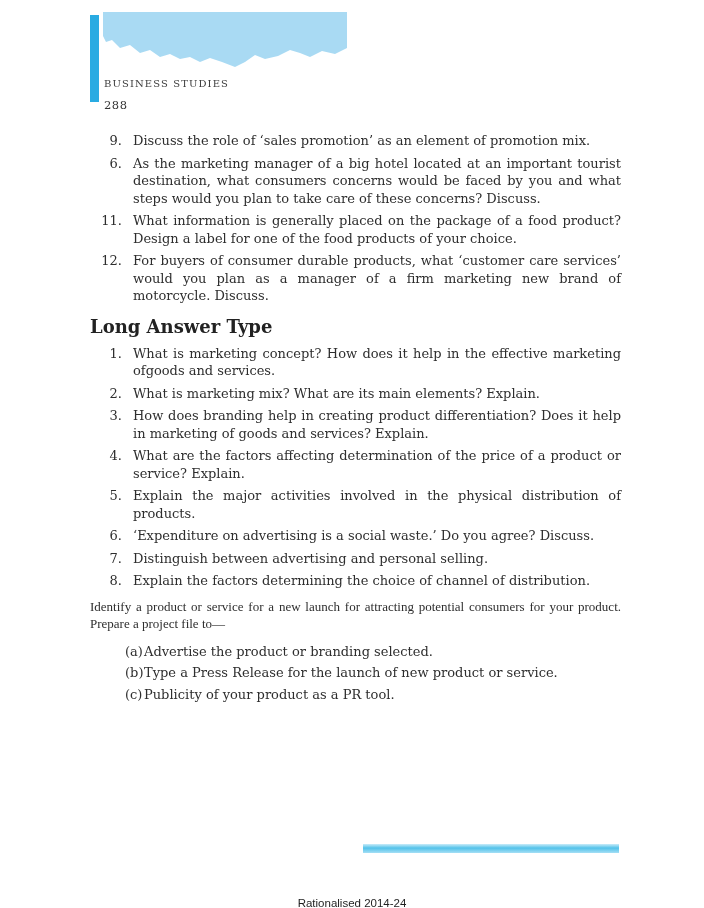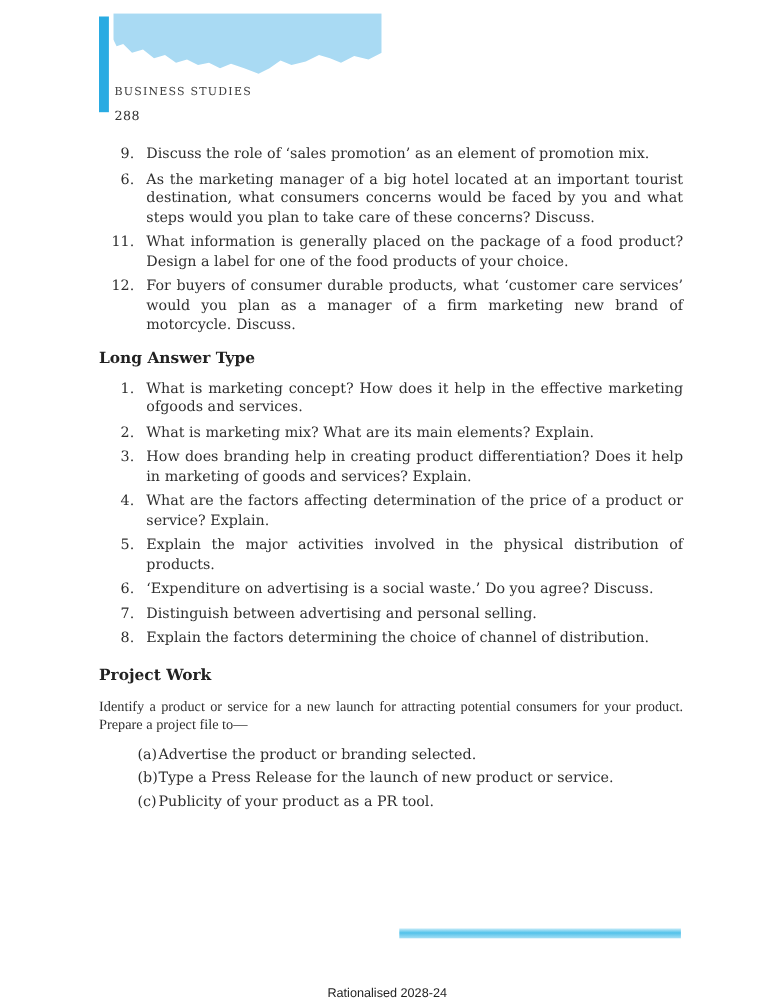--- a/index.html
+++ b/index.html
@@ -56,7 +56,7 @@
   }
   .q .txt { flex: 1; text-align: justify; }
   .section-heading {
-    font-size: 14px;
+    font-size: 18px;
     font-weight: bold;
     line-height: 17px;
     color: #222222;

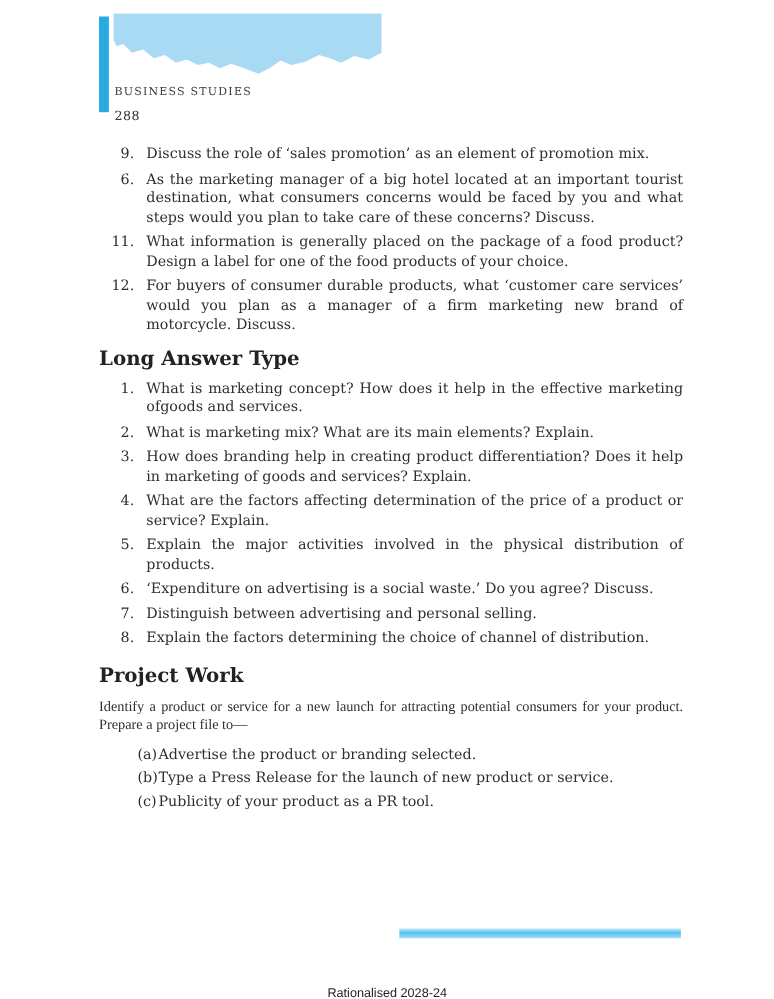--- a/index.html
+++ b/index.html
@@ -160,7 +160,6 @@
       <span class="txt">Explain the factors determining the choice of channel of distribution.</span>
     </div>
 
-    <div class="section-heading" style="margin-top:16px;">Project Work</div>
 
     <div class="intro">Identify a product or service for a new launch for attracting potential consumers for your product. Prepare a project file to—</div>
 

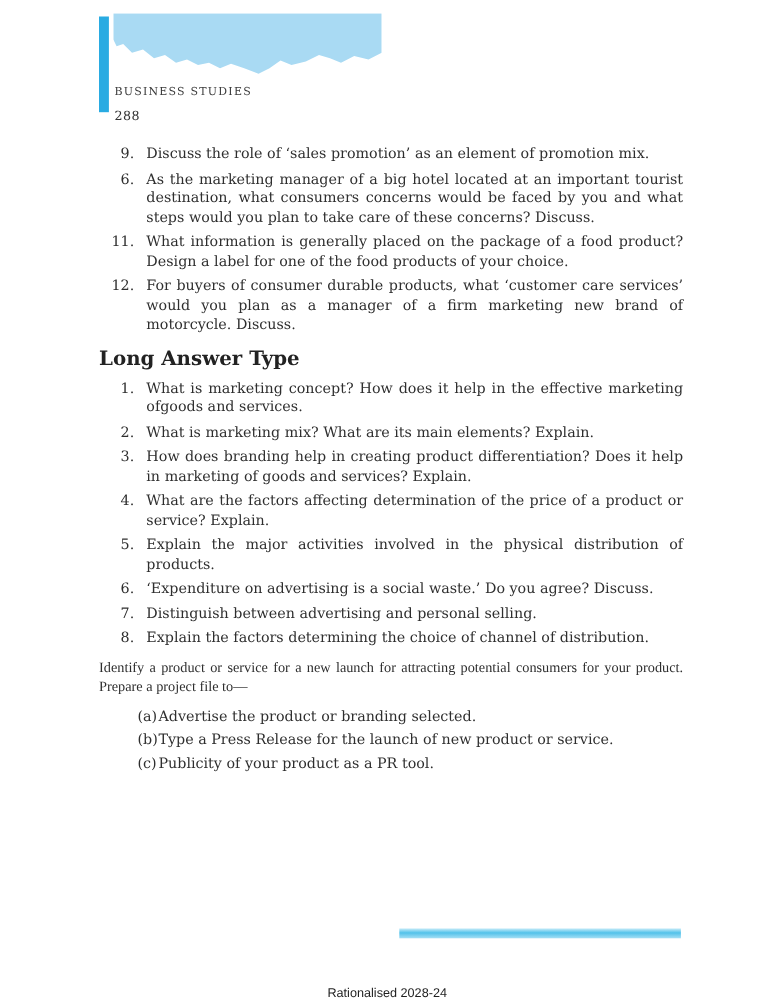--- a/index.html
+++ b/index.html
@@ -179,7 +179,7 @@
   </div>
 
   <div class="footer-bar"></div>
-  <div class="footer-note">Rationalised 2028-24</div>
+  <div class="footer-note">Rationalised 2014-24</div>
 
 </div>
 

